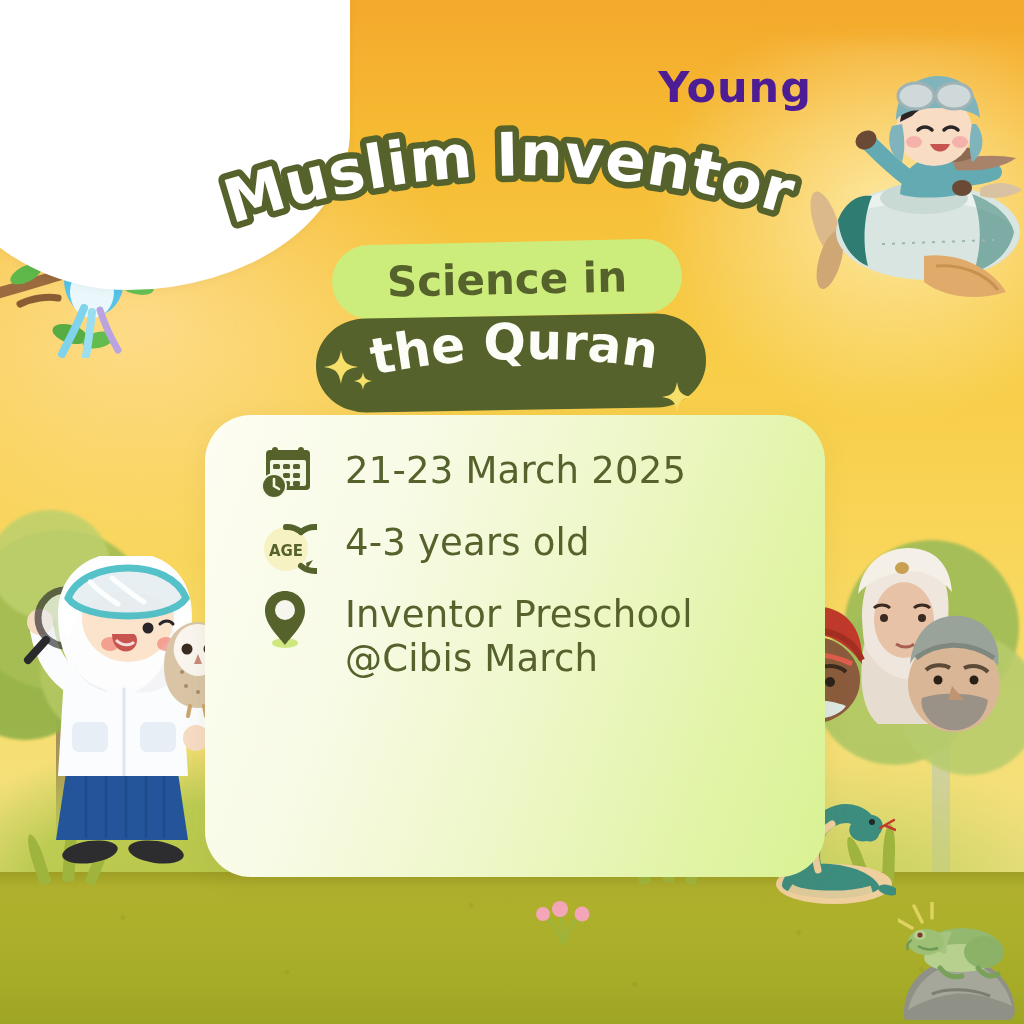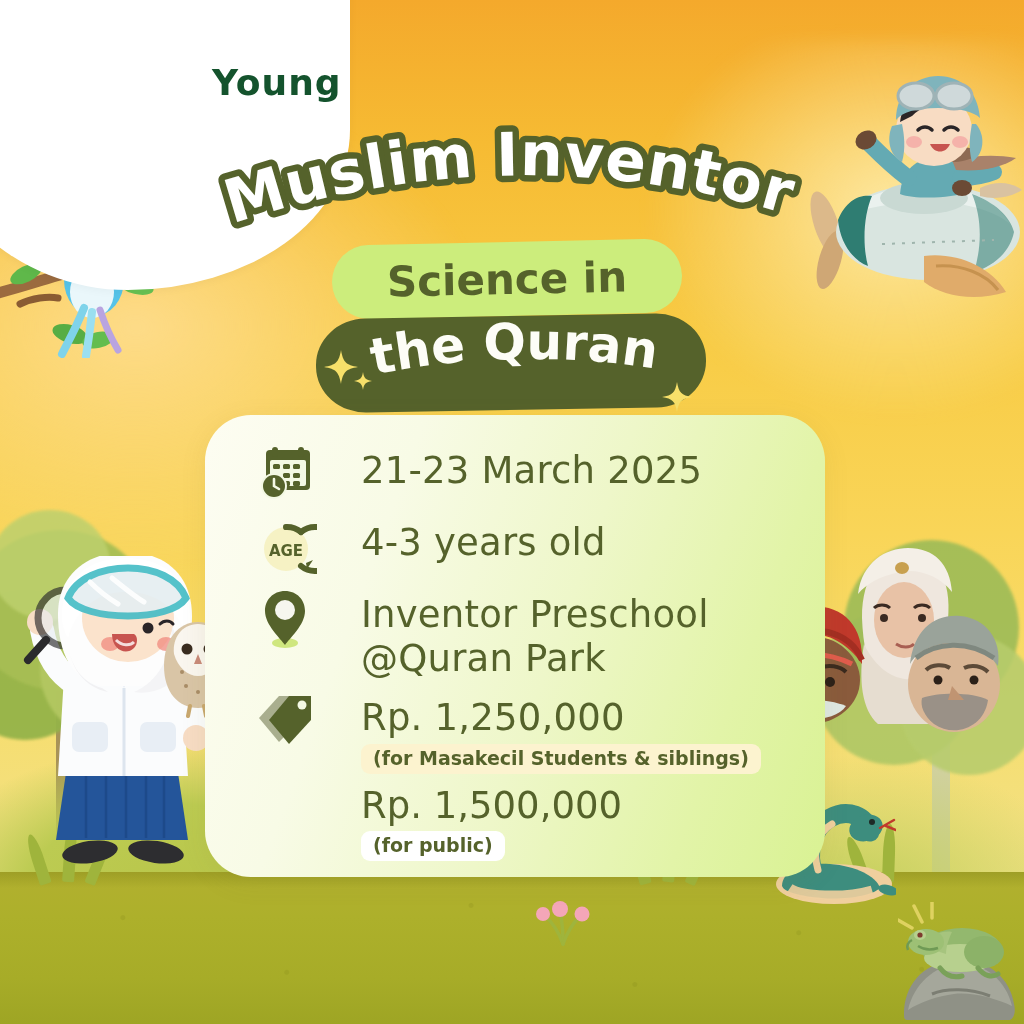--- a/index.html
+++ b/index.html
@@ -85,9 +85,9 @@
   
   .title-zone{position:absolute;left:212px;top:52px;width:600px;height:330px;}
   .t-young{
-    position:absolute;left:0;right:0;top:10px;text-align:left;
+    position:absolute;left:0;right:0;top:10px;text-align:right;
     font-family:"DejaVu Sans", sans-serif;font-weight:bold;
-    font-size:36px;color:#14532d;letter-spacing:1px;
+    font-size:43px;color:#4c1d95;letter-spacing:1px;
   }
   .arc-svg{position:absolute;left:-12px;top:58px;width:620px;height:140px;overflow:visible;}
   .arc-txt{

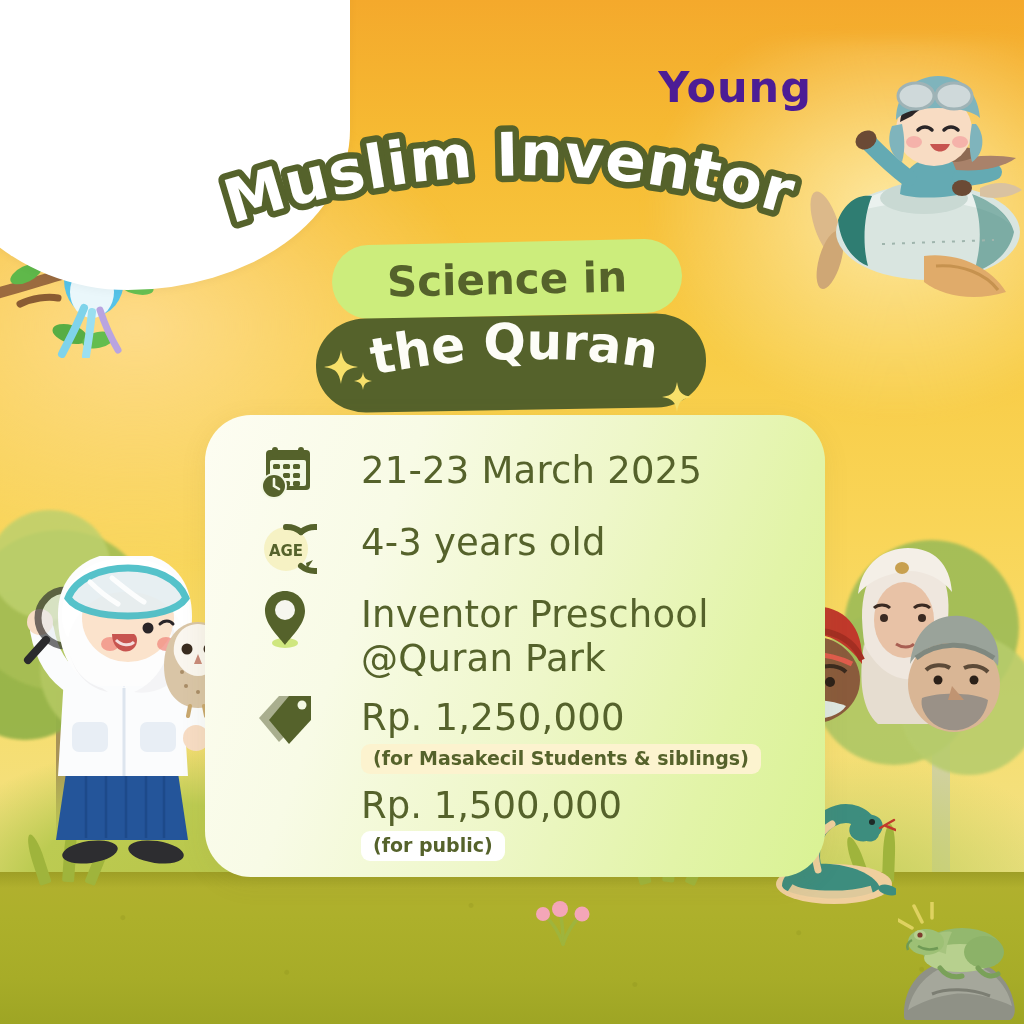--- a/index.html
+++ b/index.html
@@ -122,7 +122,7 @@
     overflow:hidden;
   }
   .rows{position:absolute;left:52px;top:28px;right:26px;}
-  .row{display:flex;align-items:flex-start;gap:44px;margin-bottom:10px;}
+  .row{display:flex;align-items:flex-start;gap:28px;margin-bottom:10px;}
   .ico{width:60px;min-width:60px;height:62px;position:relative;}
   .rtext{
     font-family:"DejaVu Sans", sans-serif;font-size:37px;color:#55622b;

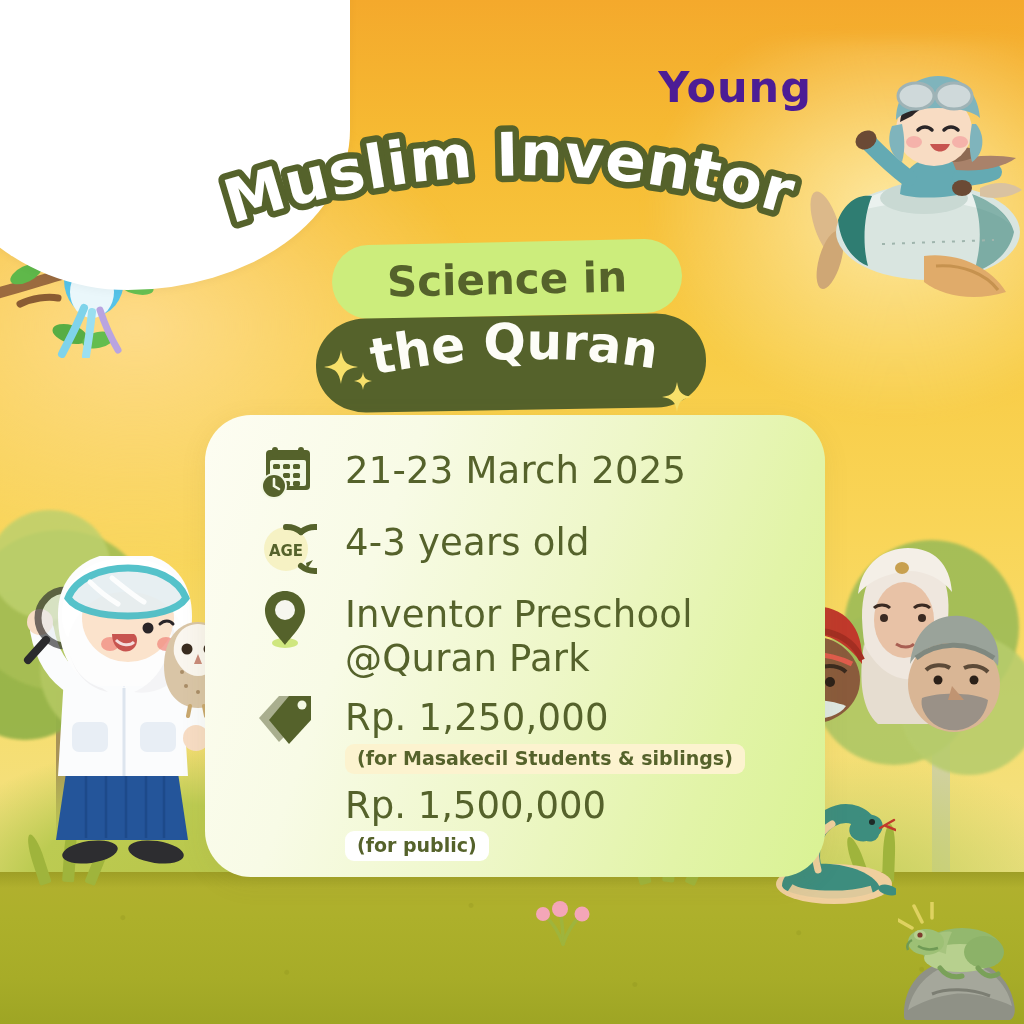--- a/index.html
+++ b/index.html
@@ -532,7 +532,7 @@
         </div>
         <div class="rtext">
           <span>Inventor Preschool</span>
-          <span class="l2">@Quran Park</span>
+          <span class="l2">@Cibis March</span>
         </div>
       </div>
 

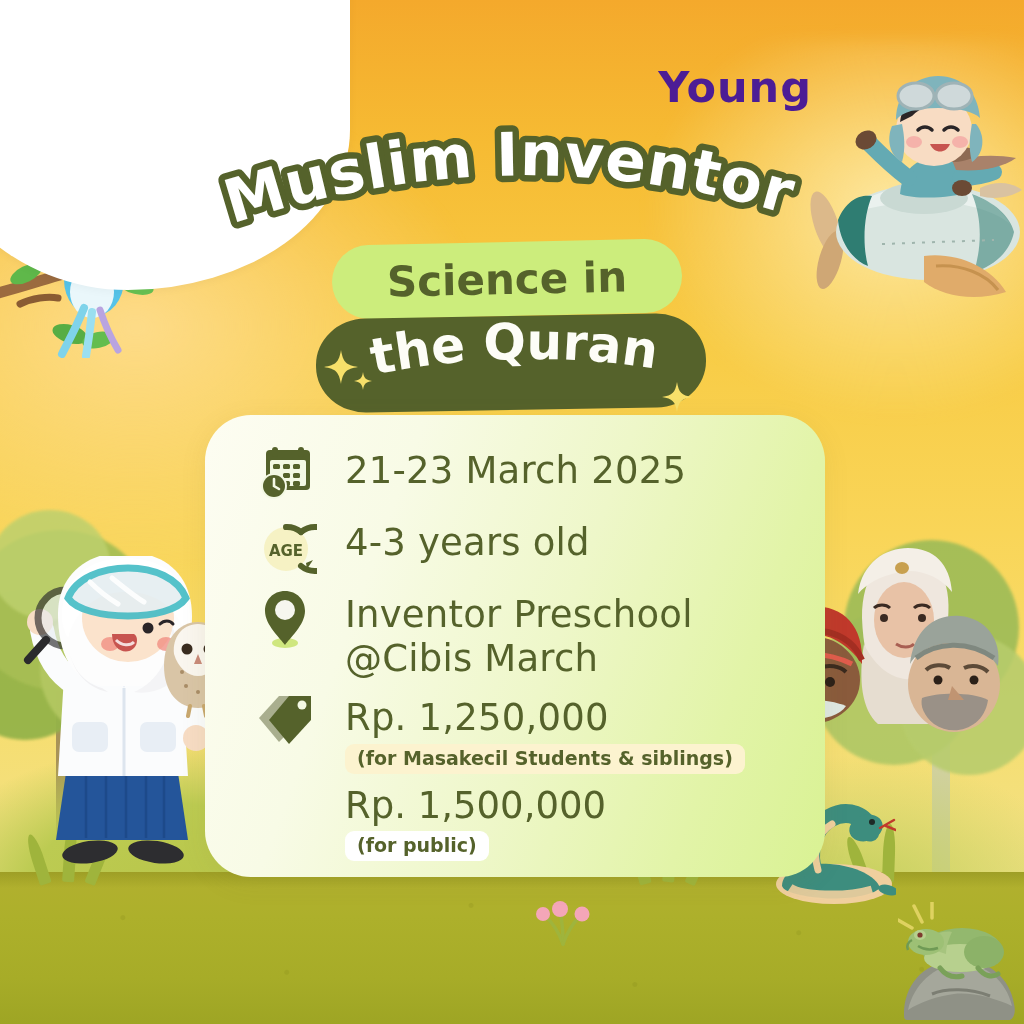--- a/index.html
+++ b/index.html
@@ -536,21 +536,6 @@
         </div>
       </div>
 
-      <div class="row">
-        <div class="ico">
-          <svg viewBox="0 0 60 62" width="60" height="62">
-            <path d="M2 28 L22 6 L44 6 L44 30 L22 52 Z" fill="#8d9470" opacity=".75"></path>
-            <path d="M12 30 L32 6 L54 6 L54 30 L32 54 Z" fill="#55622b"></path>
-            <circle cx="45" cy="15" r="4.5" fill="#f4f9e4"></circle>
-          </svg>
-        </div>
-        <div>
-          <div class="rtext">Rp. 1,250,000</div>
-          <div class="badge cream">(for Masakecil Students &amp; siblings)</div>
-          <div class="price2">Rp. 1,500,000</div>
-          <div class="badge white">(for public)</div>
-        </div>
-      </div>
 
     </div>
   </div>

